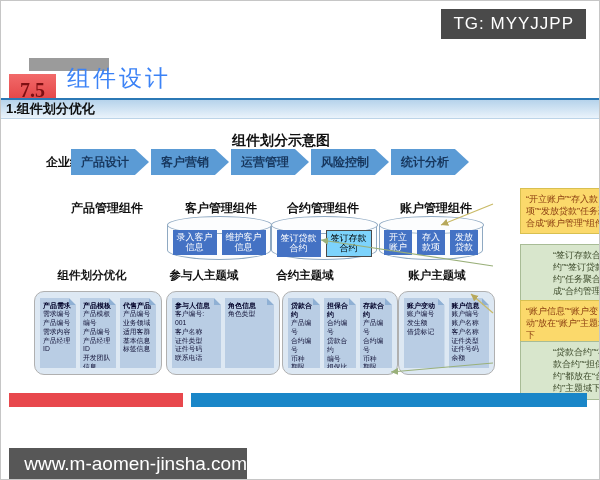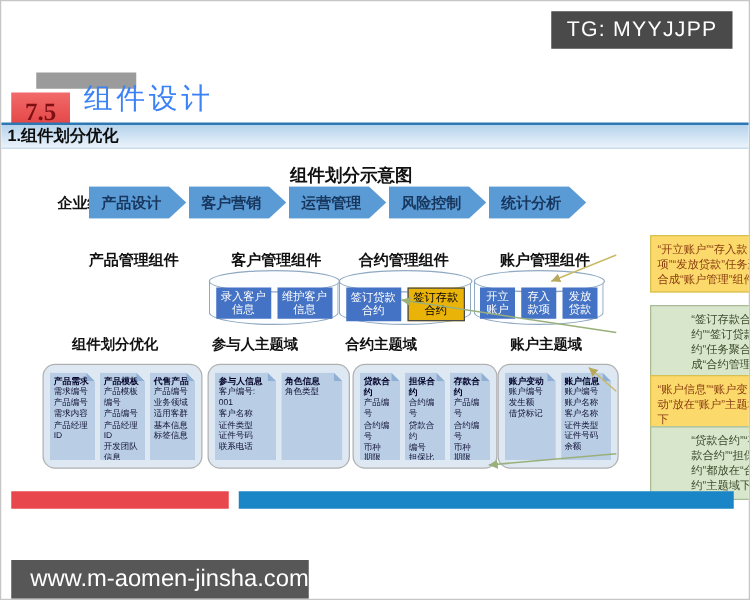--- a/index.html
+++ b/index.html
@@ -38,7 +38,7 @@
   .cyl-tasks{position:absolute;left:0;right:0;top:5px;display:flex;justify-content:center;gap:5px;}
   .task{background:#4472c4;color:#fff;font-size:9px;line-height:1.15;min-height:22px;
         padding:2px 3px;display:flex;align-items:center;justify-content:center;text-align:center;box-sizing:border-box;}
-  .task.outline{background:#eab308;color:#000;border:1px solid #4a4a4a;}
+  .task.outline{background:#7dd3fc;color:#000;border:1px solid #4a4a4a;}
   
   .domain-title{position:absolute;top:267px;width:130px;text-align:center;font-weight:bold;font-size:11.5px;color:#111;}
   .domain{position:absolute;top:290px;height:84px;background:#dde8f3;border:1px solid #b0b0b0;

